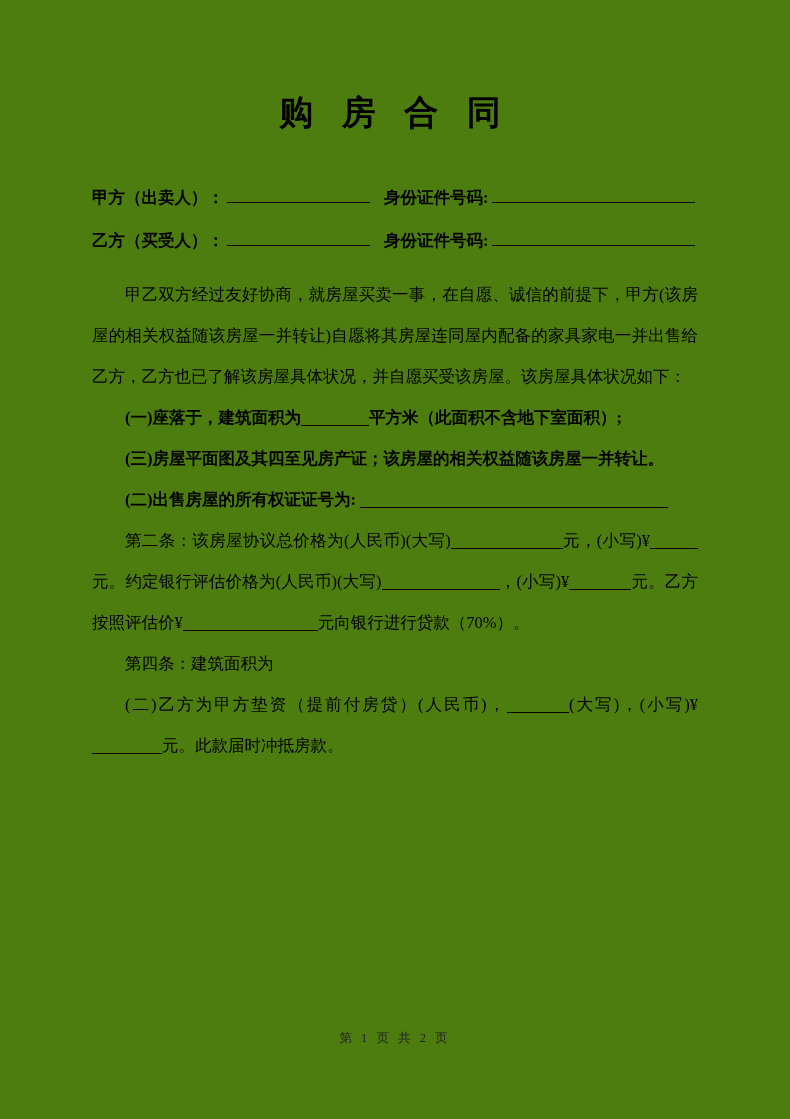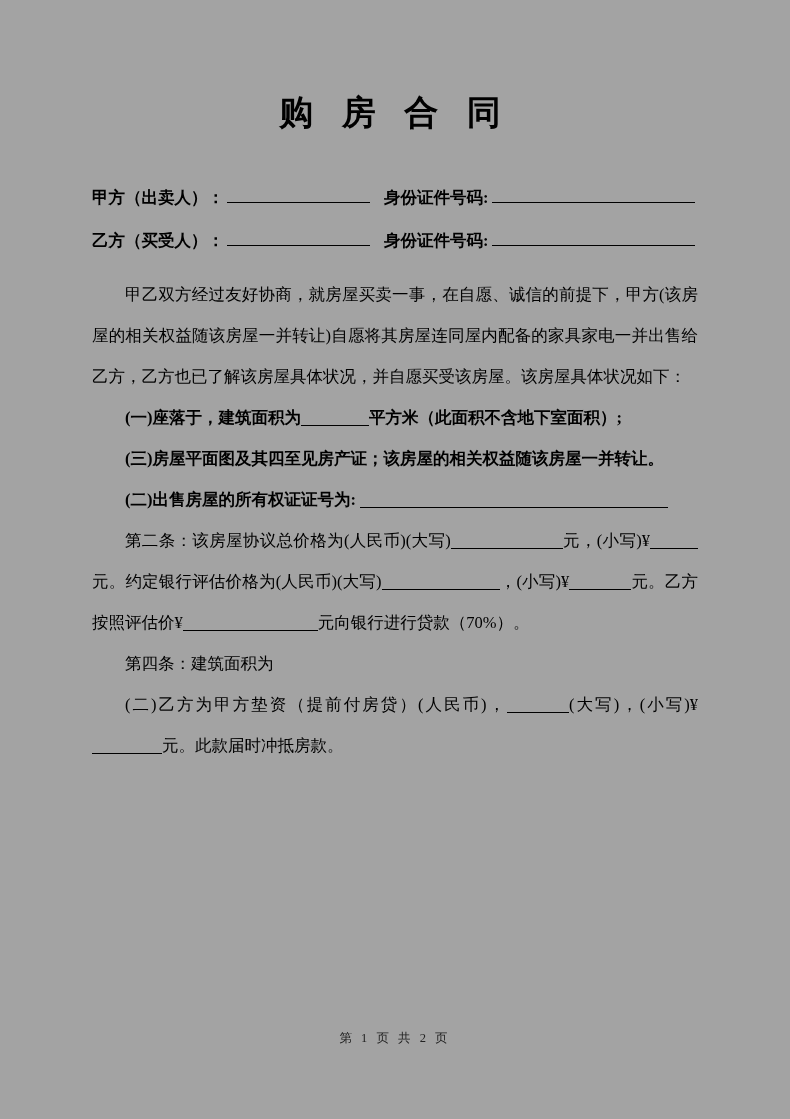--- a/index.html
+++ b/index.html
@@ -7,7 +7,7 @@
     position:relative;
     width:790px; height:1119px;
     margin:0 auto;
-    background:#a3a3a3;
+    background:#4d7c0f;
     color:#000000;
     font-family:"Liberation Serif","DejaVu Serif",serif;
     overflow:hidden;

